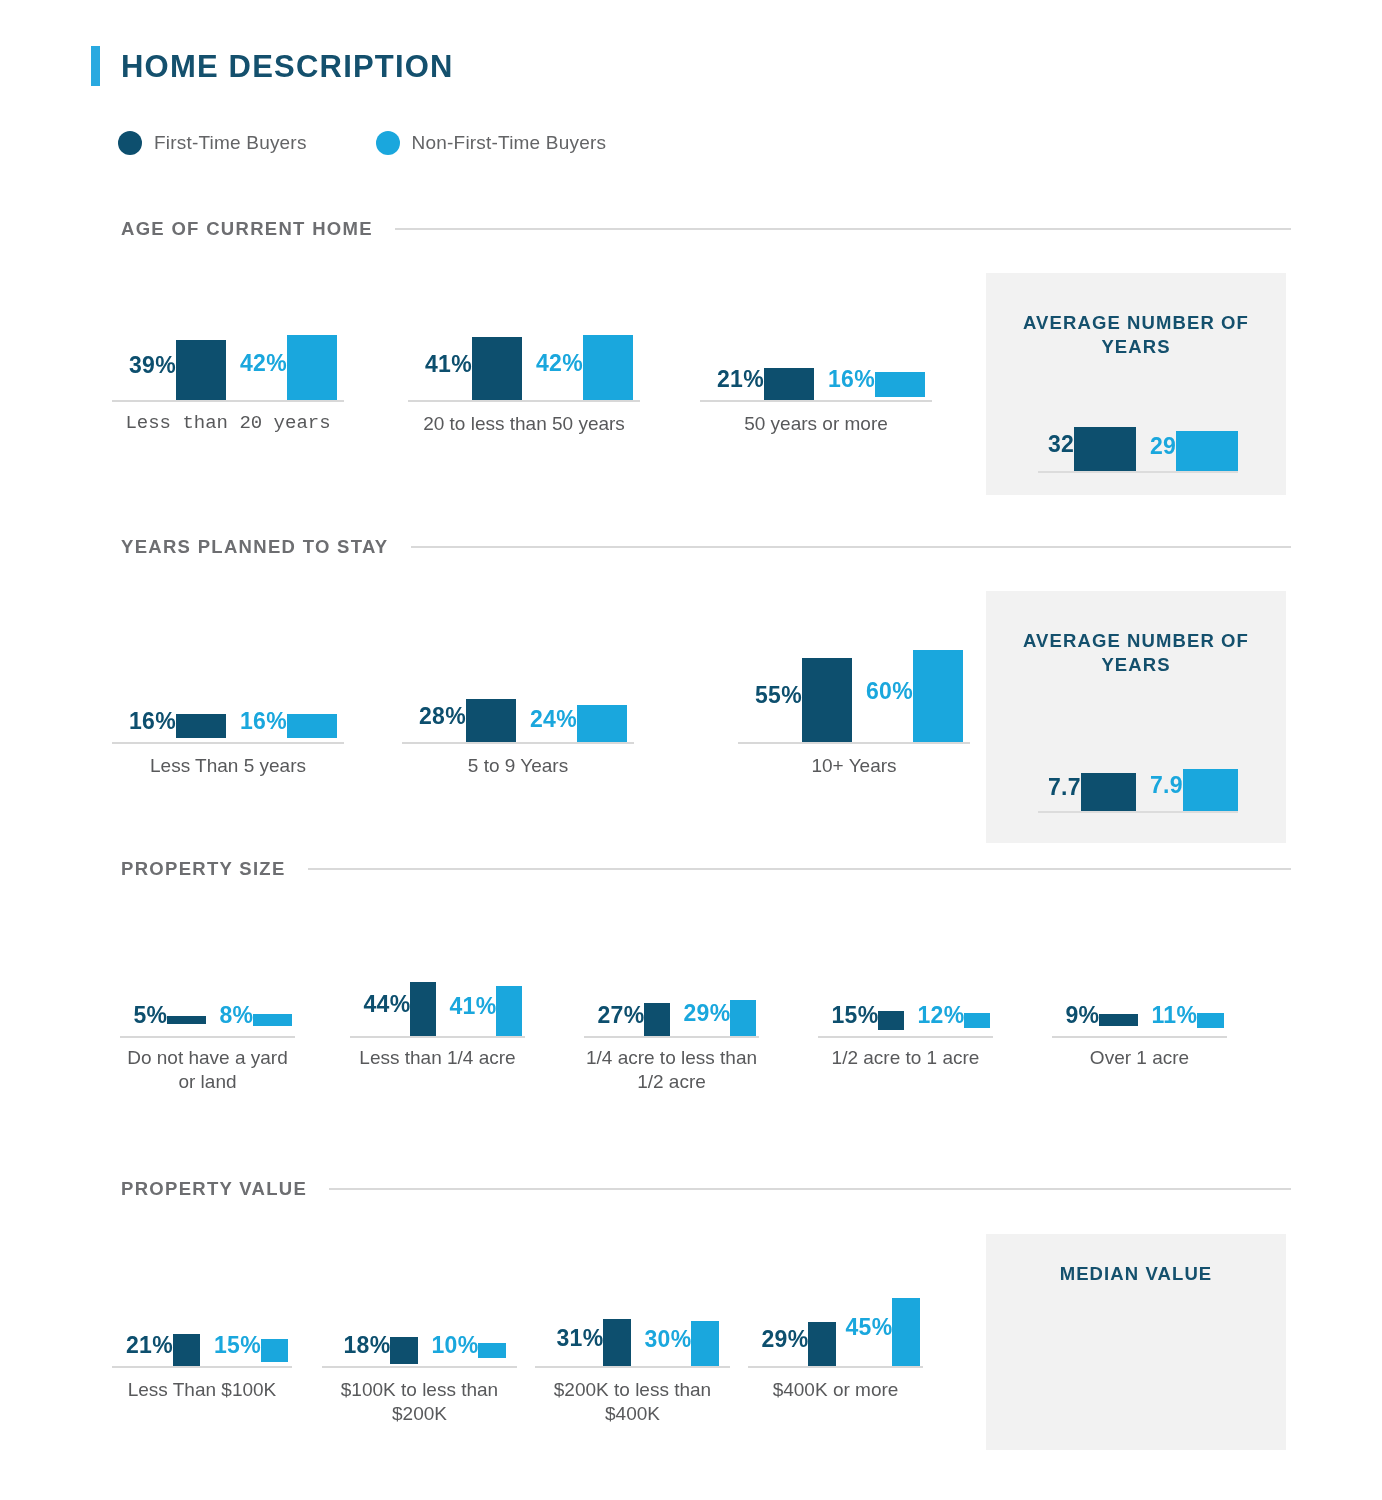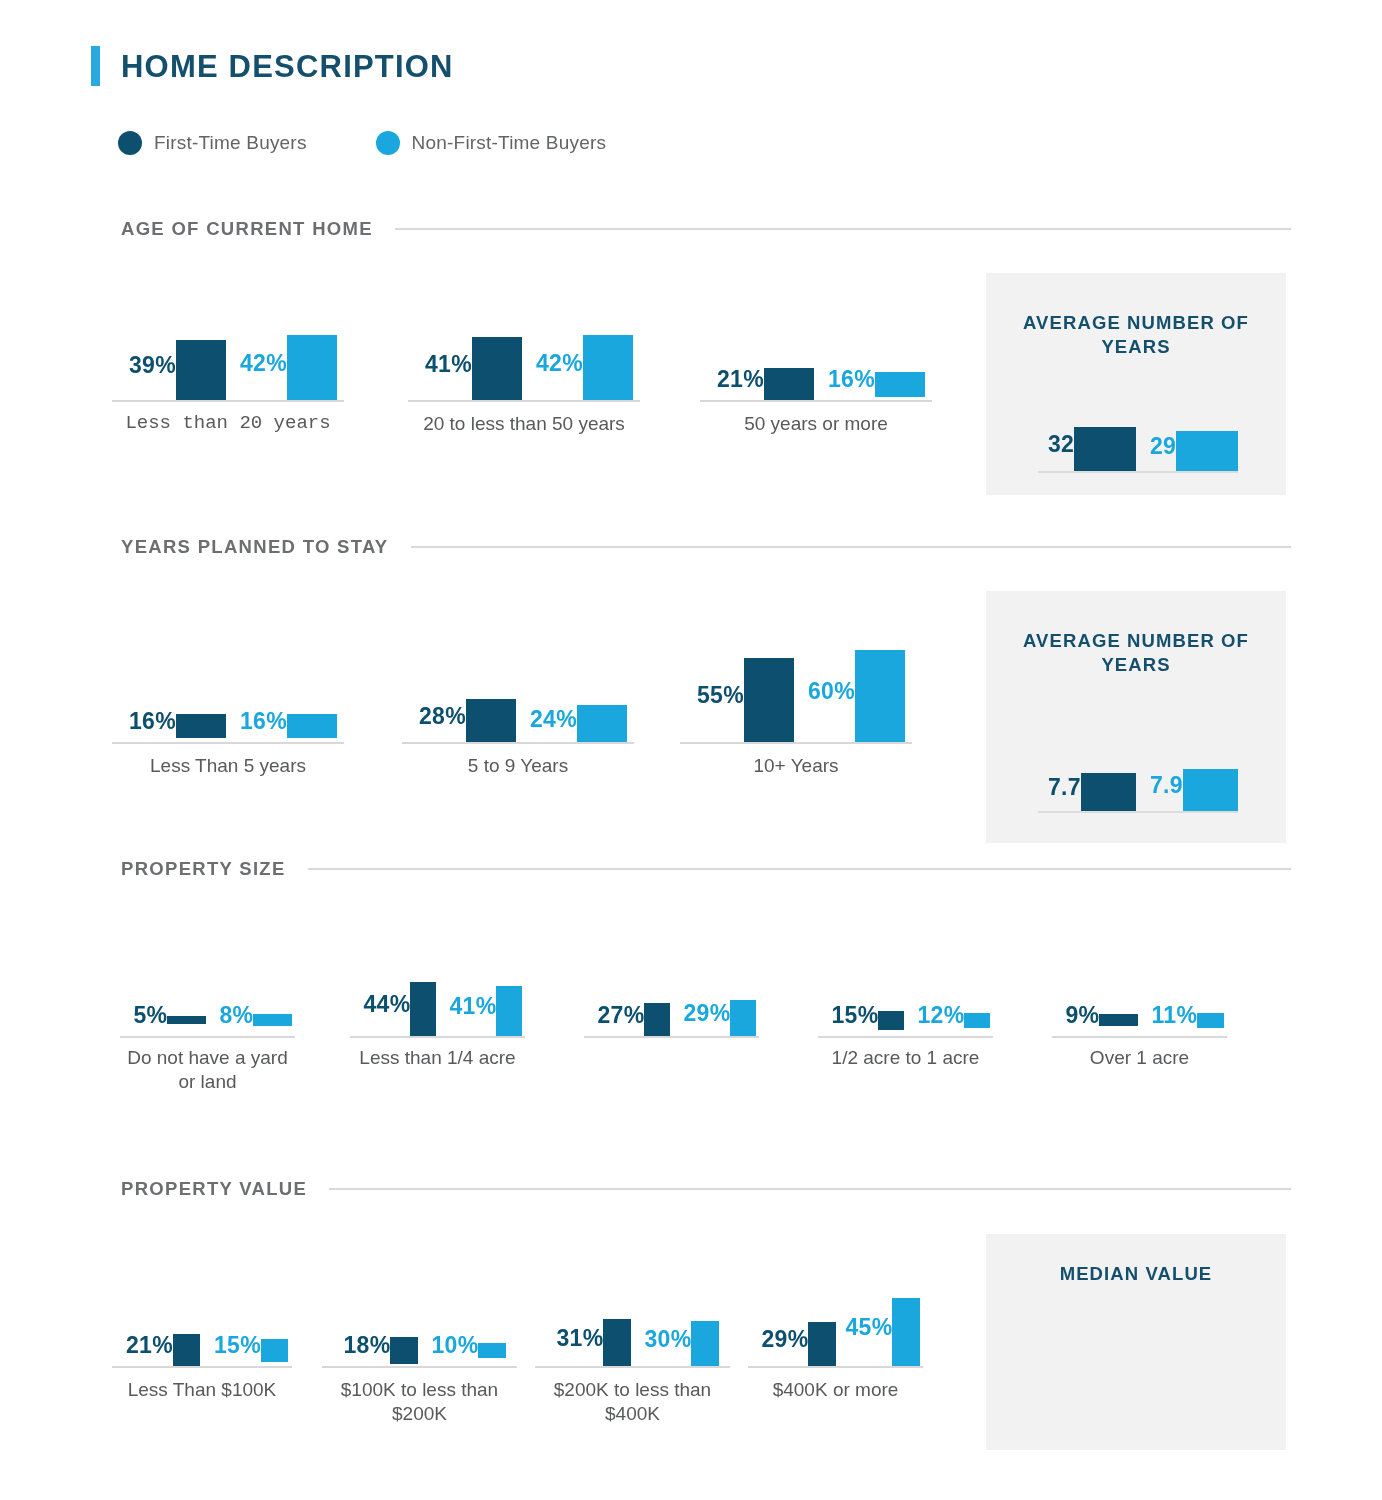--- a/index.html
+++ b/index.html
@@ -185,7 +185,7 @@
     <div class="group-label" style="top:160px;">5 to 9 Years</div>
   </div>
 
-  <div class="group" style="left:680px;top:58px;width:232px;">
+  <div class="group" style="left:738px;top:58px;width:232px;">
     <div class="bars" style="height:150px;">
       <div class="baseline" style="bottom:0;"></div>
       <div class="bar-pair" style="height:148px;">

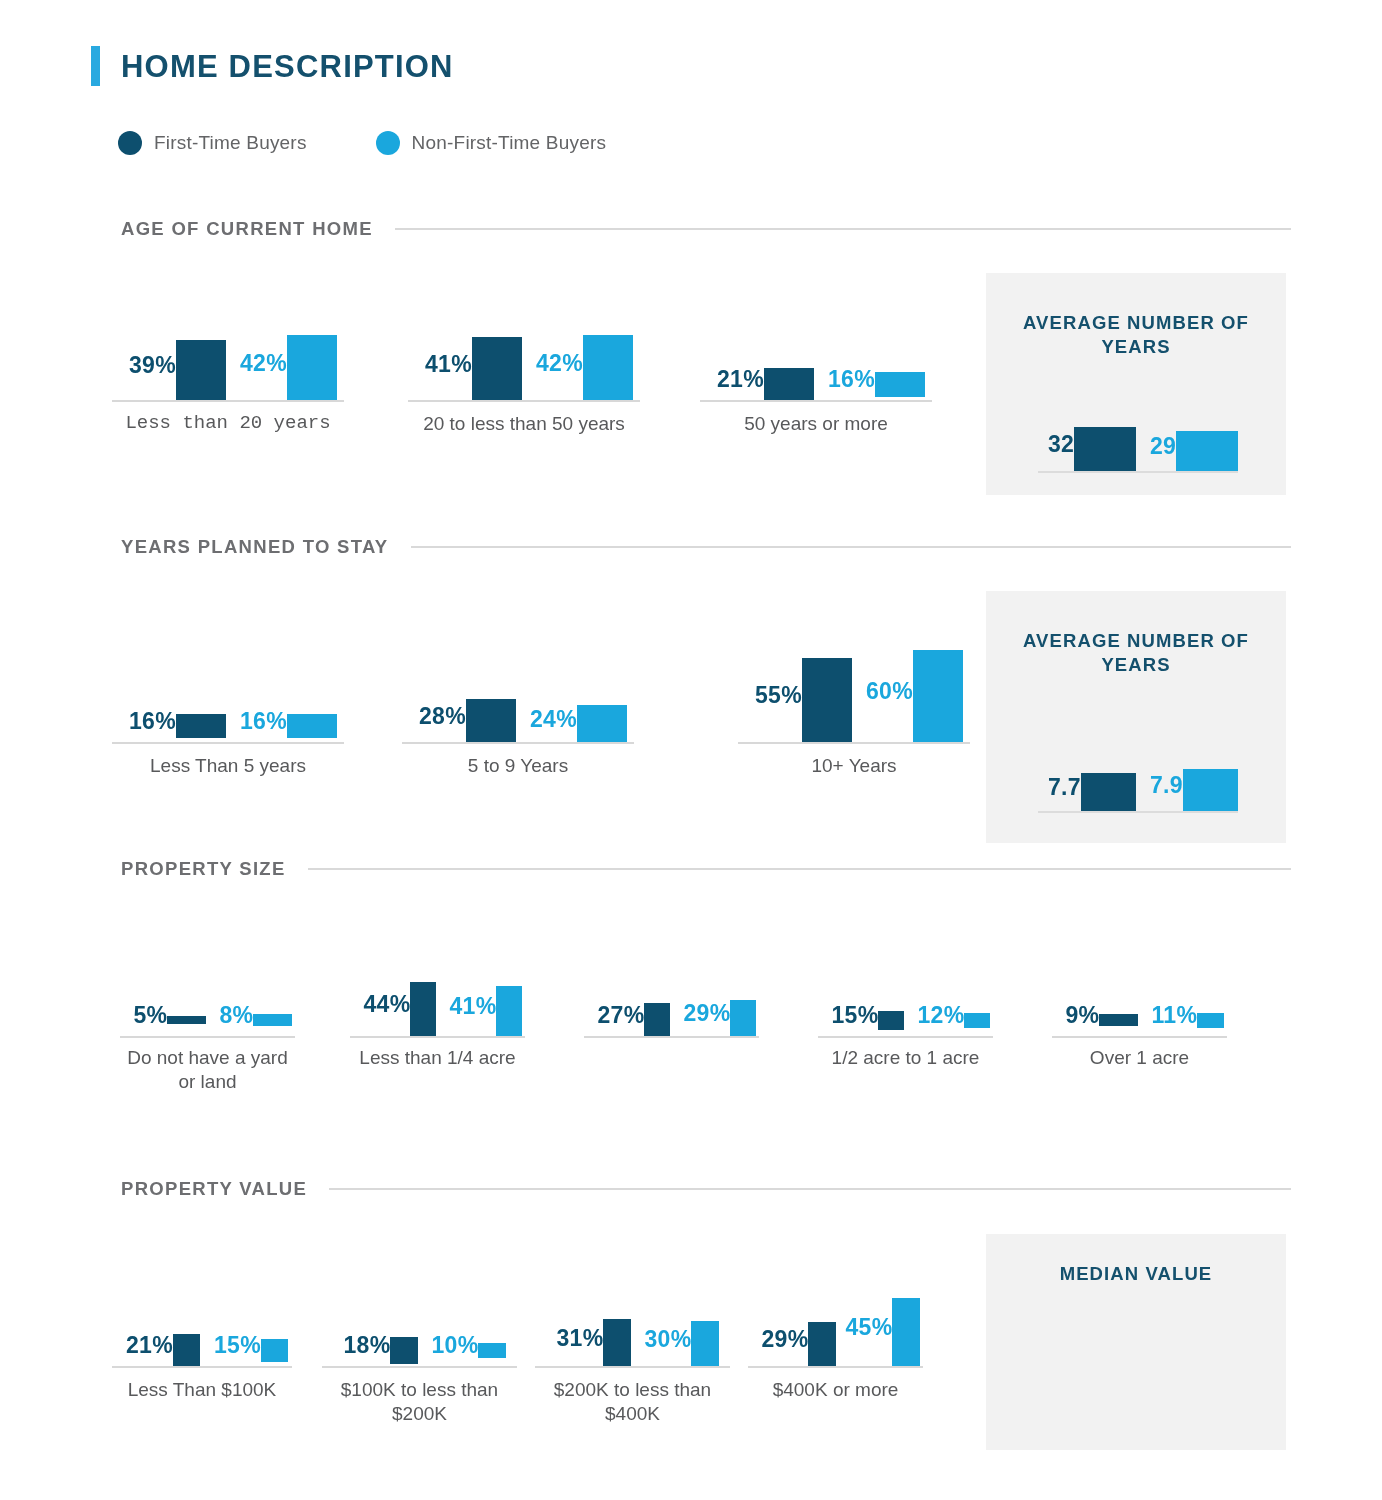--- a/index.html
+++ b/index.html
@@ -274,6 +274,7 @@
         </div>
       </div>
     </div>
+    <div class="group-label" style="top:108px;">1/4 acre to less than 1/2 acre</div>
   </div>
 
   <div class="group" style="left:818px;top:80px;width:175px;">

